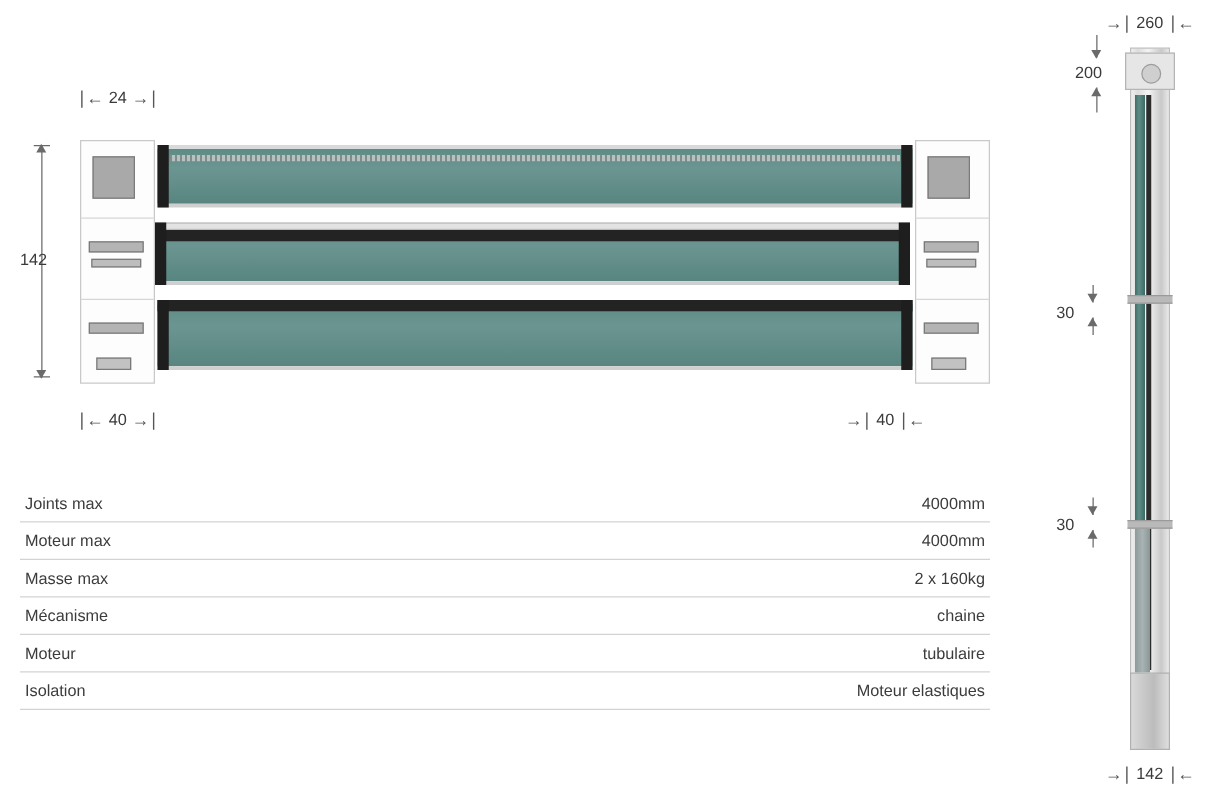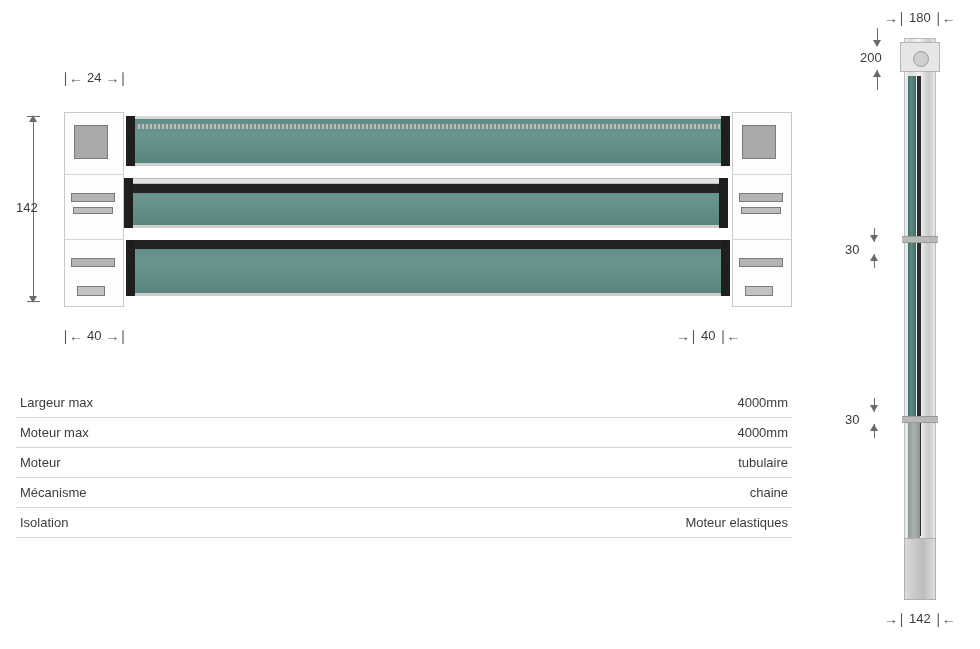--- a/index.html
+++ b/index.html
@@ -435,7 +435,7 @@
 
 <div class="dim-h" style="left:884px; top:10px;">
   <span class="tick">→∣</span>
-  <span>180</span>
+  <span>260</span>
   <span class="tick">∣←</span>
 </div>
 

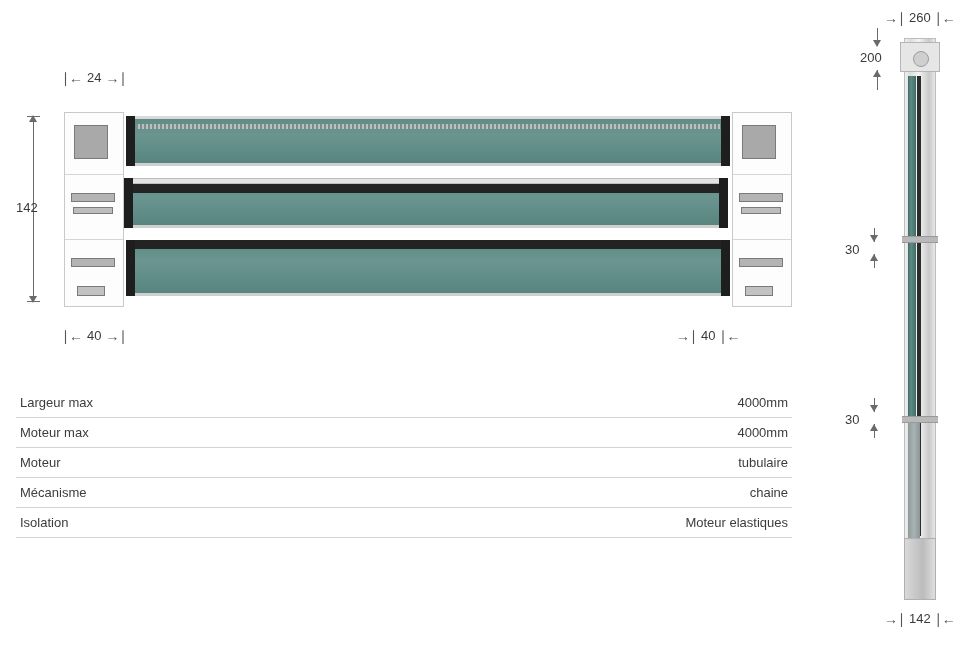--- a/index.html
+++ b/index.html
@@ -399,7 +399,7 @@
 <div id="tech-table">
 
   <div class="tech-row">
-    <span class="k">Largeur max</span>
+    <span class="k">Joints max</span>
     <span class="v">4000mm</span>
   </div>
   <div class="tech-row">

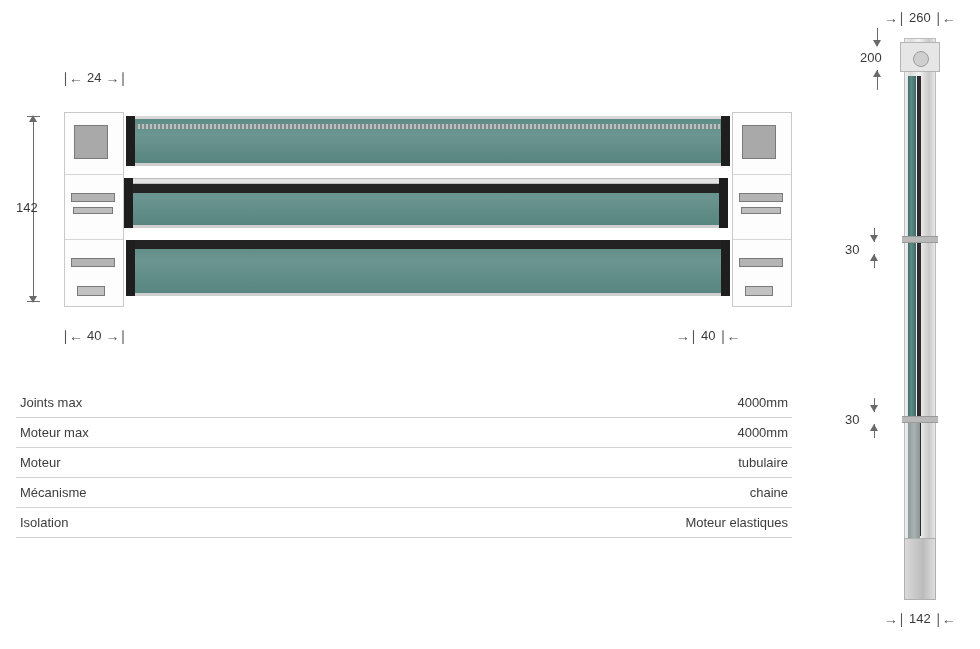--- a/index.html
+++ b/index.html
@@ -405,6 +405,10 @@
   <div class="tech-row">
     <span class="k">Moteur max</span>
     <span class="v">4000mm</span>
+  </div>
+  <div class="tech-row">
+    <span class="k">Masse max</span>
+    <span class="v">2 x 160kg</span>
   </div>
   <div class="tech-row">
     <span class="k">Moteur</span>

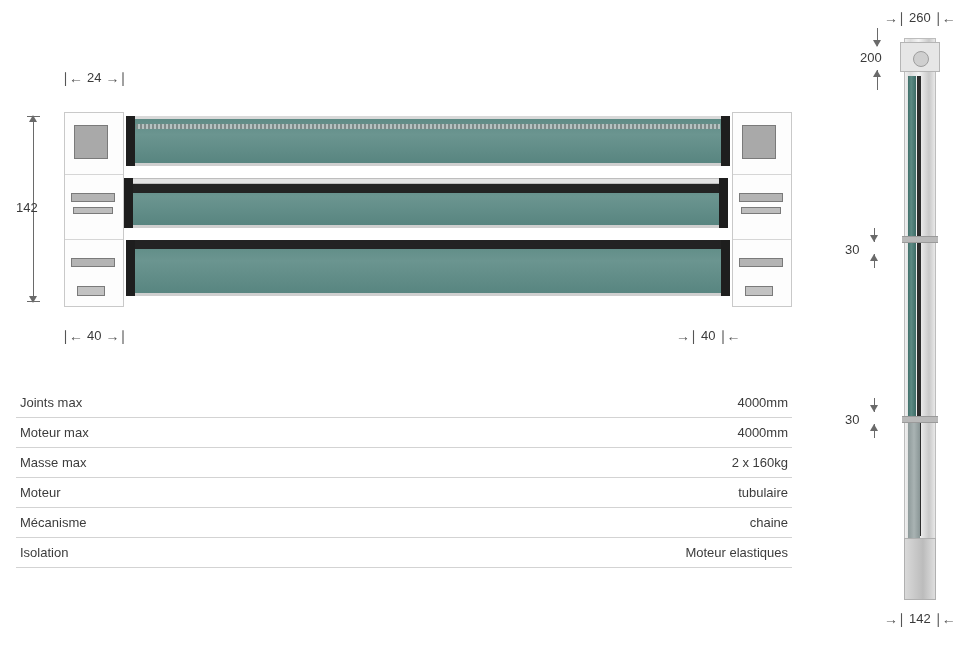--- a/index.html
+++ b/index.html
@@ -411,12 +411,12 @@
     <span class="v">2 x 160kg</span>
   </div>
   <div class="tech-row">
+    <span class="k">Mécanisme</span>
+    <span class="v">chaine</span>
+  </div>
+  <div class="tech-row">
     <span class="k">Moteur</span>
     <span class="v">tubulaire</span>
-  </div>
-  <div class="tech-row">
-    <span class="k">Mécanisme</span>
-    <span class="v">chaine</span>
   </div>
   <div class="tech-row">
     <span class="k">Isolation</span>

